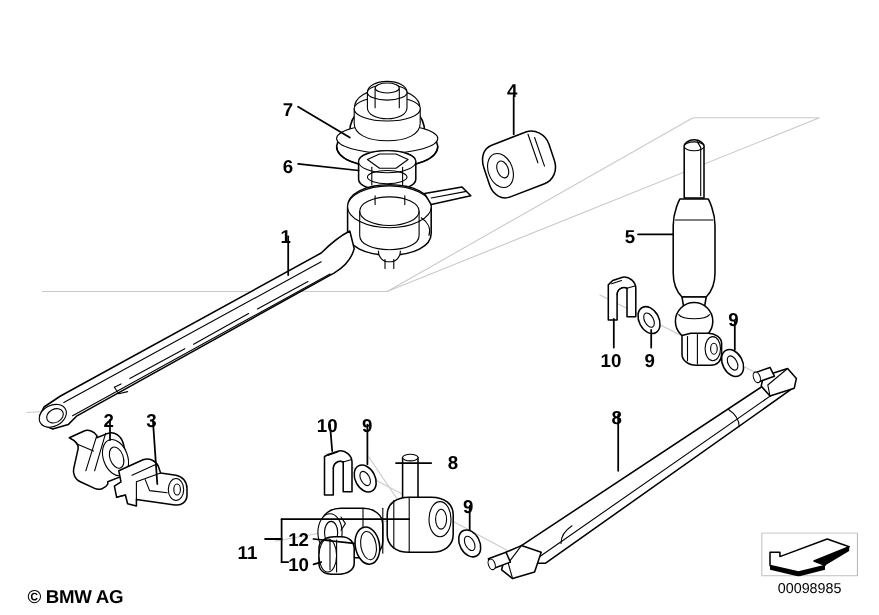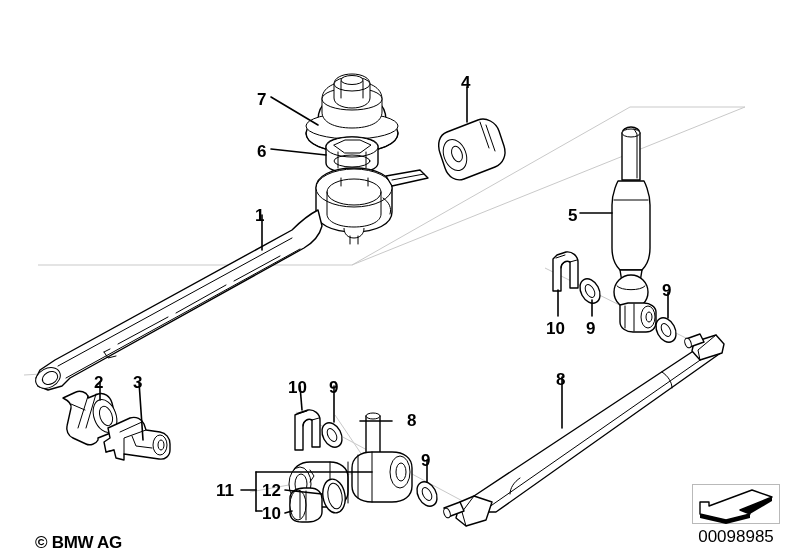--- a/index.html
+++ b/index.html
@@ -360,7 +360,7 @@
   <div class="callout" style="left:421px; top:452px;">9</div>
   <div class="callout" style="left:546px; top:320px;">10</div>
   <div class="callout" style="left:288px; top:379px;">10</div>
-  <div class="callout" style="left:216px; top:482px;">11</div>
+  <div class="callout" style="left:216px; top:494px;">11</div>
   <div class="callout" style="left:262px; top:482px;">12</div>
   <div class="callout" style="left:262px; top:505px;">10</div>
   <div class="callout" style="left:407px; top:412px;">8</div>

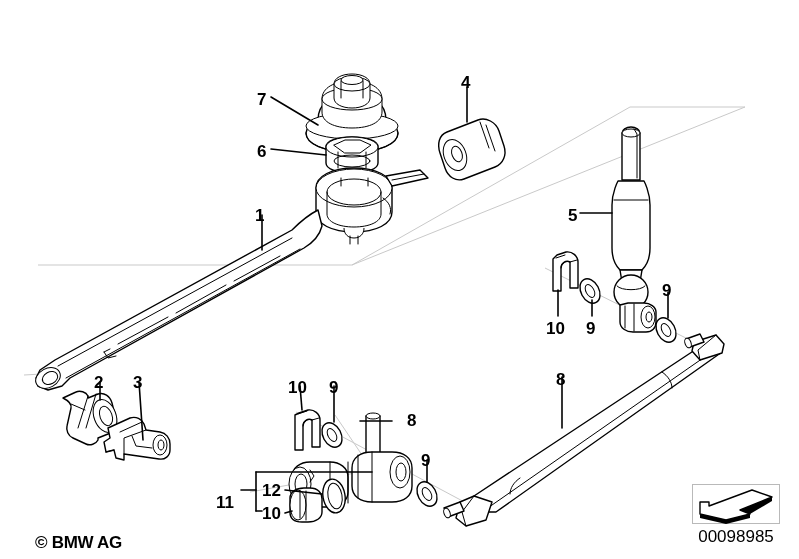--- a/index.html
+++ b/index.html
@@ -35,7 +35,7 @@
   }
   #copyright {
     position: absolute;
-    left: 35px;
+    left: 25px;
     top: 533px;
     font-family: "Liberation Sans", sans-serif;
     font-weight: bold;

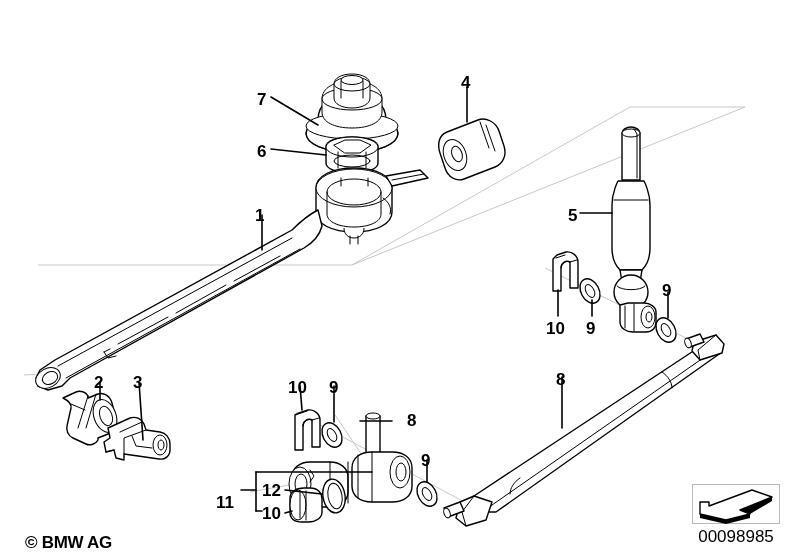--- a/index.html
+++ b/index.html
@@ -50,7 +50,7 @@
     top: 527px;
     transform: translateX(-50%);
     font-family: "Liberation Sans", sans-serif;
-    font-size: 17px;
+    font-size: 13px;
     color: #000000;
     white-space: nowrap;
   }

